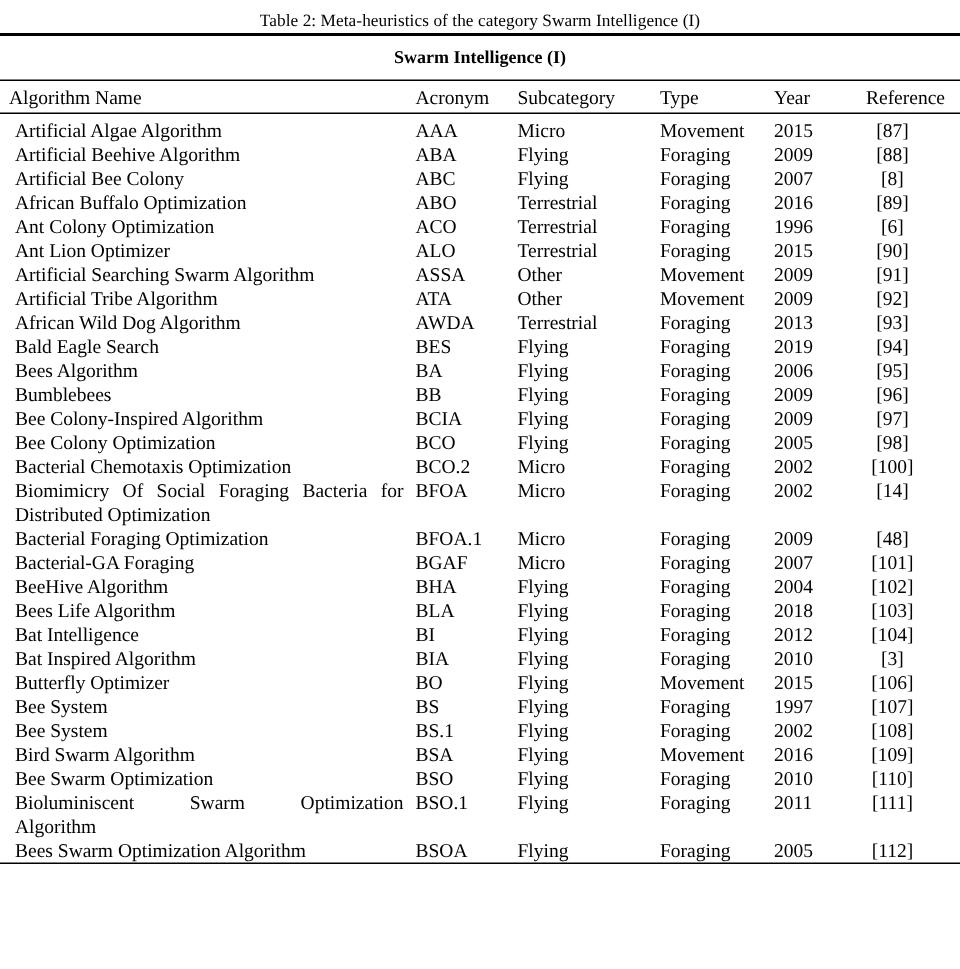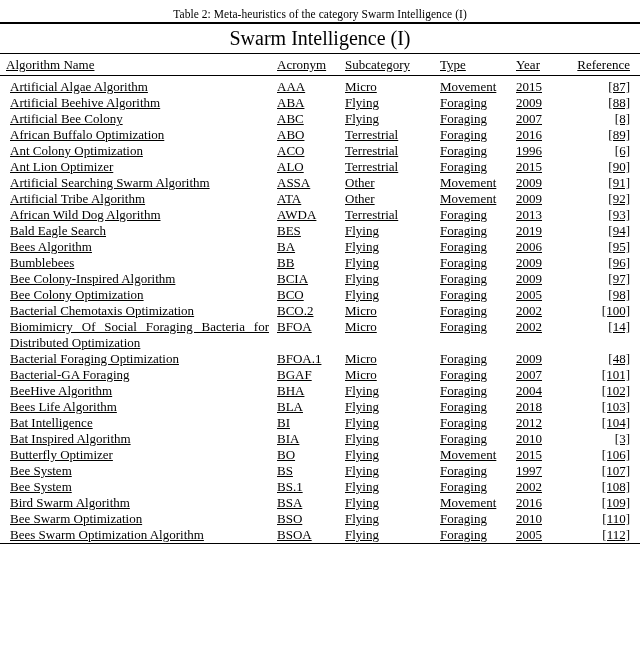--- a/index.html
+++ b/index.html
@@ -42,8 +42,8 @@
   }
   .title-row {
     text-align: center;
-    font-weight: normal;
-    font-size: 20px;
+    font-weight: bold;
+    font-size: 12px;
     line-height: 27px;
     padding: 1px 0 1px 0;
   }

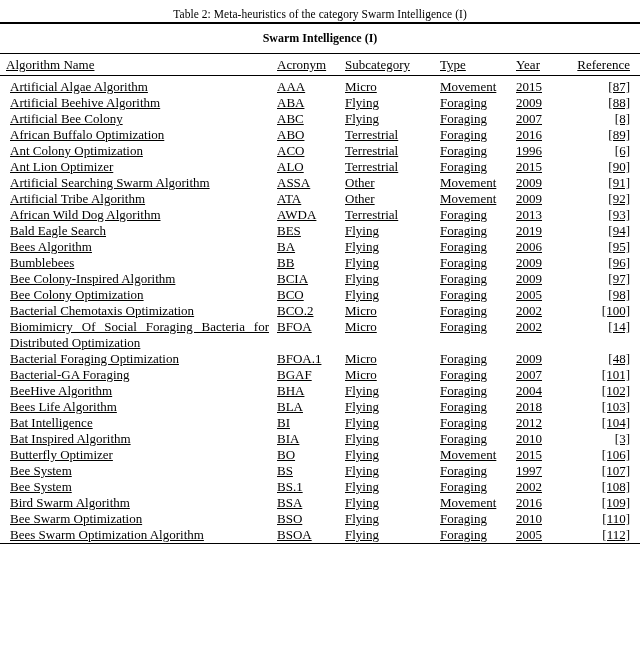--- a/index.html
+++ b/index.html
@@ -52,7 +52,6 @@
     border-collapse: collapse;
     font-size: 13px;
     table-layout: fixed;
-    text-decoration: underline;
   }
   table.tbl td, table.tbl th {
     padding: 0;

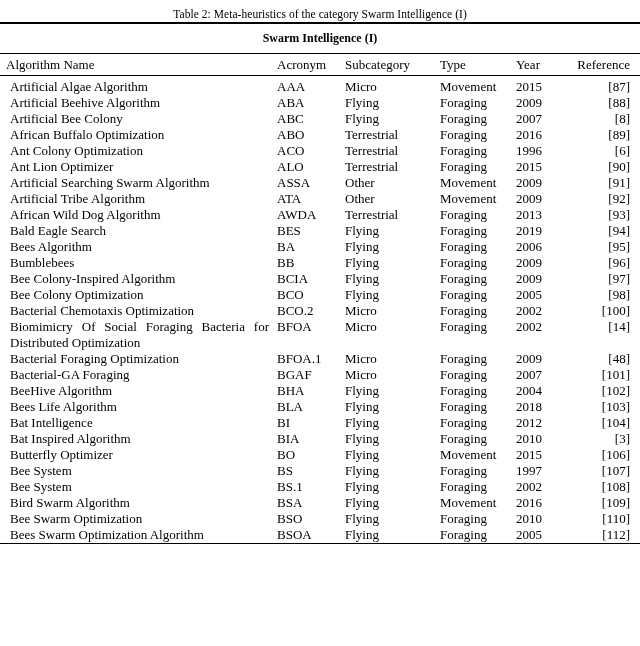--- a/index.html
+++ b/index.html
@@ -103,7 +103,7 @@
     text-align: right;
   }
   tbody td.ref {
-    text-align: right;
+    text-align: center;
     padding-right: 4px;
   }
 </style>

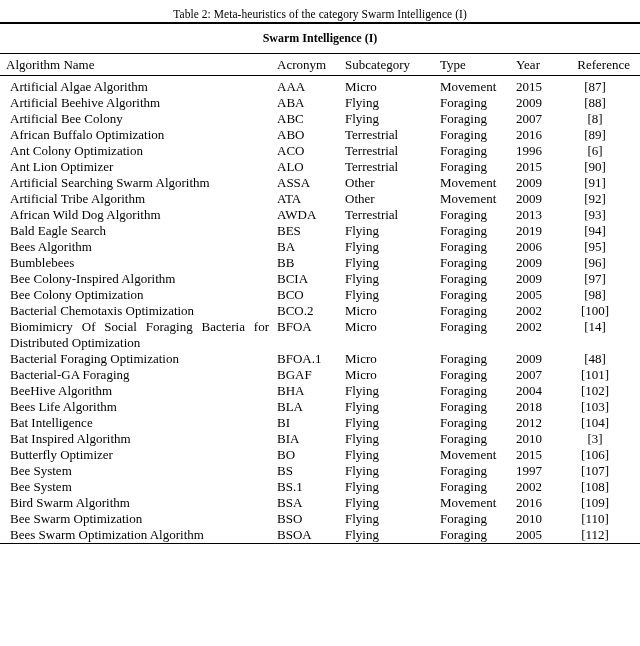--- a/index.html
+++ b/index.html
@@ -373,6 +373,17 @@
           <td class="ref">[110]</td>
         </tr>
         <tr>
+          <td class="name just">
+            <span class="l1">Bioluminiscent Swarm Optimization</span>
+            <span class="l2">Algorithm</span>
+          </td>
+          <td>BSO.1</td>
+          <td>Flying</td>
+          <td>Foraging</td>
+          <td>2011</td>
+          <td class="ref">[111]</td>
+        </tr>
+        <tr>
           <td class="name">Bees Swarm Optimization Algorithm</td>
           <td>BSOA</td>
           <td>Flying</td>

